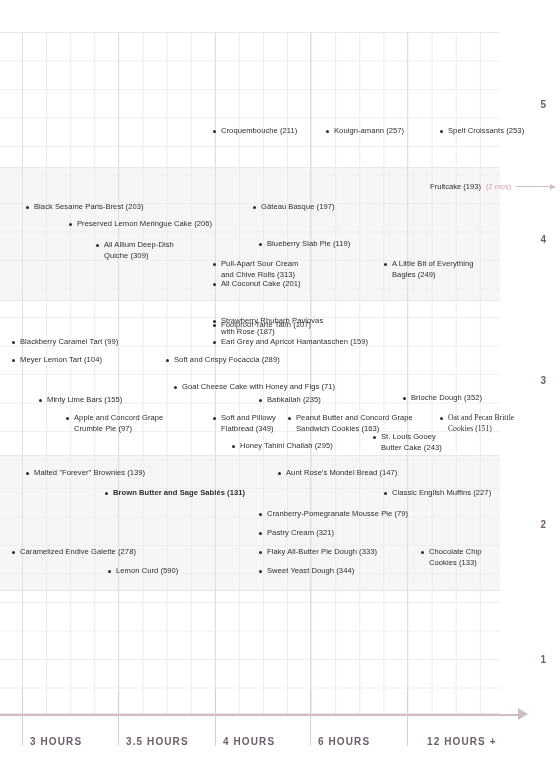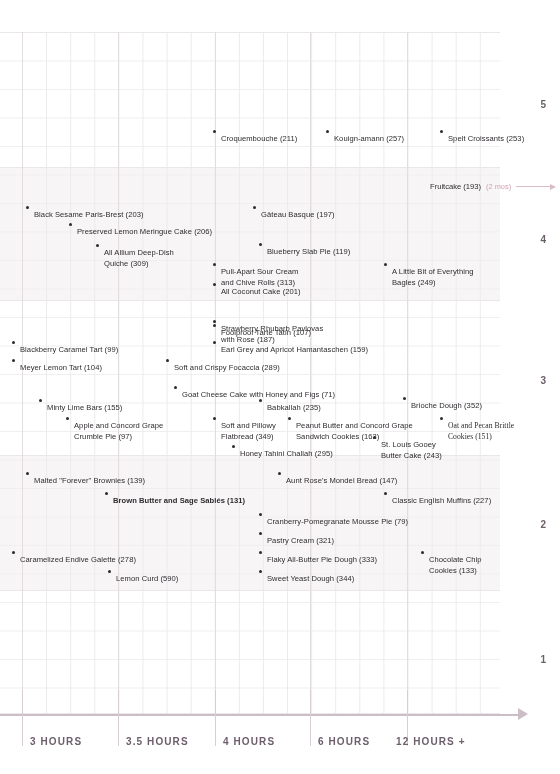--- a/index.html
+++ b/index.html
@@ -102,7 +102,6 @@
     line-height: 10.5px;
     color: #2e2b2e;
     letter-spacing: 0.05px;
-    margin-top: 8px;
   }
   .point.wrap .plabel { white-space: pre-line; }
 

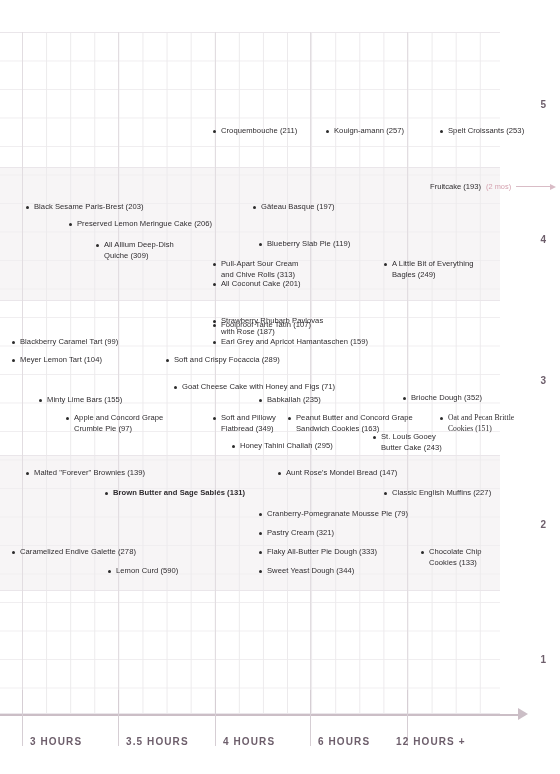--- a/index.html
+++ b/index.html
@@ -351,7 +351,7 @@
       <div class="x-tick" style="left: 310px;"></div>
       <div class="x-label" style="left: 318px;">6 HOURS</div>
       <div class="x-tick" style="left: 407px;"></div>
-      <div class="x-label" style="left: 396px;">12 HOURS +</div>
+      <div class="x-label" style="left: 427px;">12 HOURS +</div>
     </div>
 
 </div>

